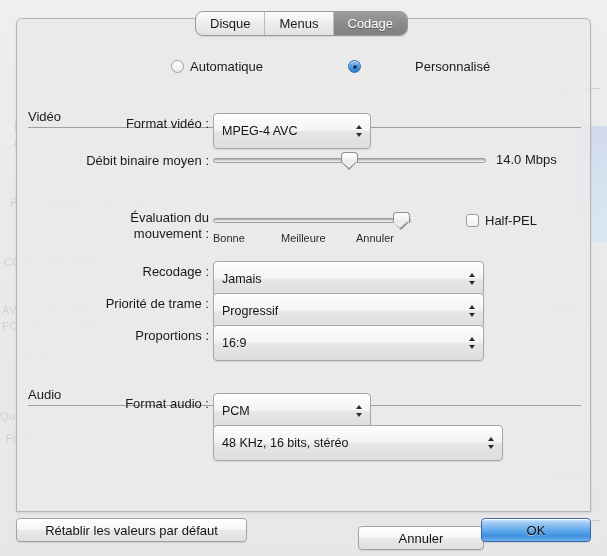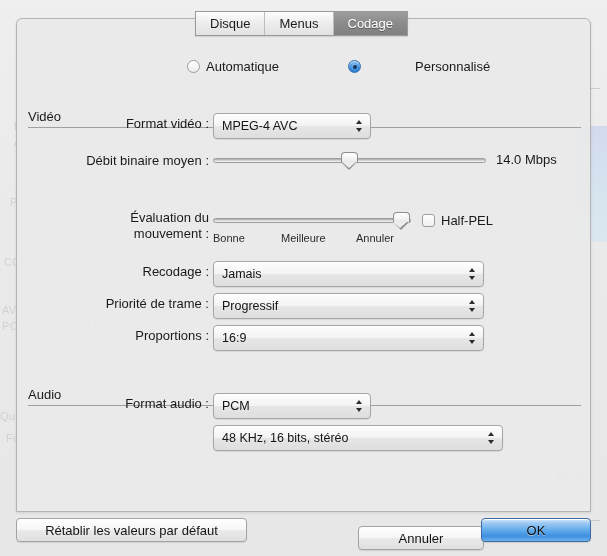--- a/index.html
+++ b/index.html
@@ -56,7 +56,7 @@
     height: 23px;
     display: flex;
     border: 1px solid #9a9a9a;
-    border-radius: 0;
+    border-radius: 8px;
     overflow: hidden;
     background: linear-gradient(180deg,#fdfdfd 0%, #ececec 50%, #e2e2e2 100%);
     box-shadow: 0 1px 1px rgba(0,0,0,.10);

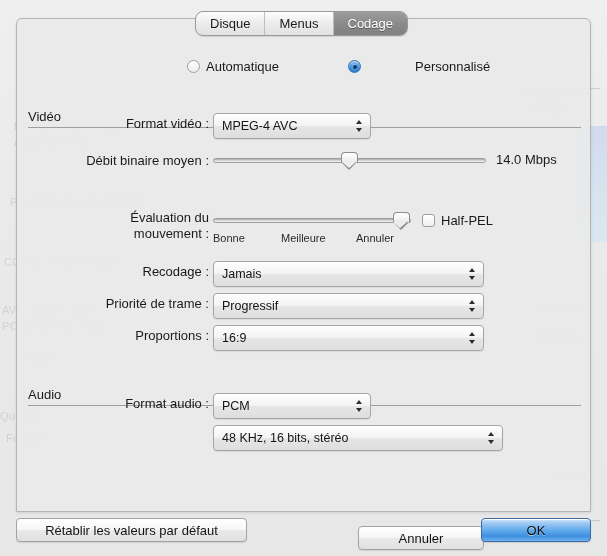--- a/index.html
+++ b/index.html
@@ -90,7 +90,7 @@
     font-size: 13px; color: #1a1a1a;
     cursor: default;
   }
-  #radio-auto { position: absolute; left: 170px; }
+  #radio-auto { position: absolute; left: 154px; }
   #radio-custom { position: absolute; left: 331px; gap: 48px; }
   .radio-dot {
     width: 13px; height: 13px;

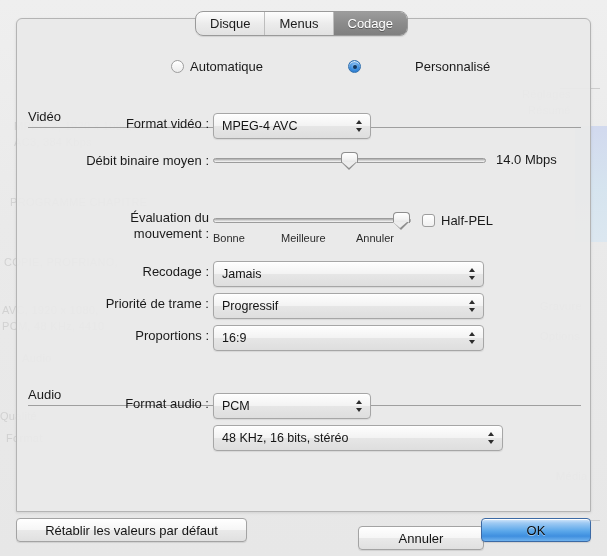--- a/index.html
+++ b/index.html
@@ -148,7 +148,7 @@
   
   .popup {
     position: absolute;
-    height: 26px;
+    height: 36px;
     box-sizing: border-box;
     border: 1px solid #a6a6a6;
     border-radius: 4px;

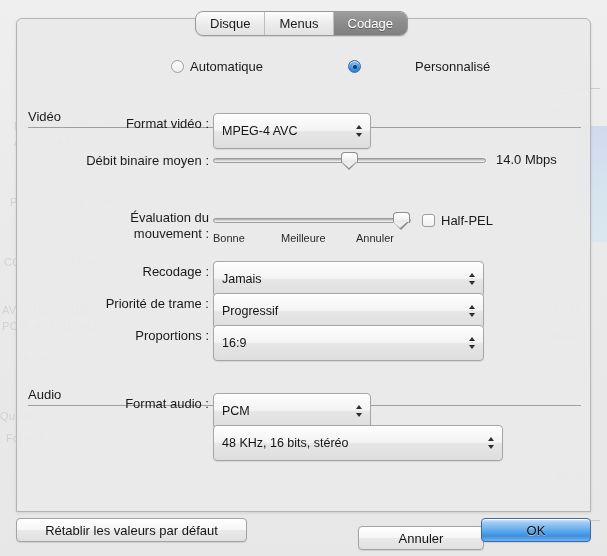--- a/index.html
+++ b/index.html
@@ -247,6 +247,7 @@
     display: flex; align-items: center;
     font-size: 13px; color: #1a1a1a;
     cursor: default;
+    margin-left: 44px;
   }
   .cbox {
     width: 13px; height: 13px;

